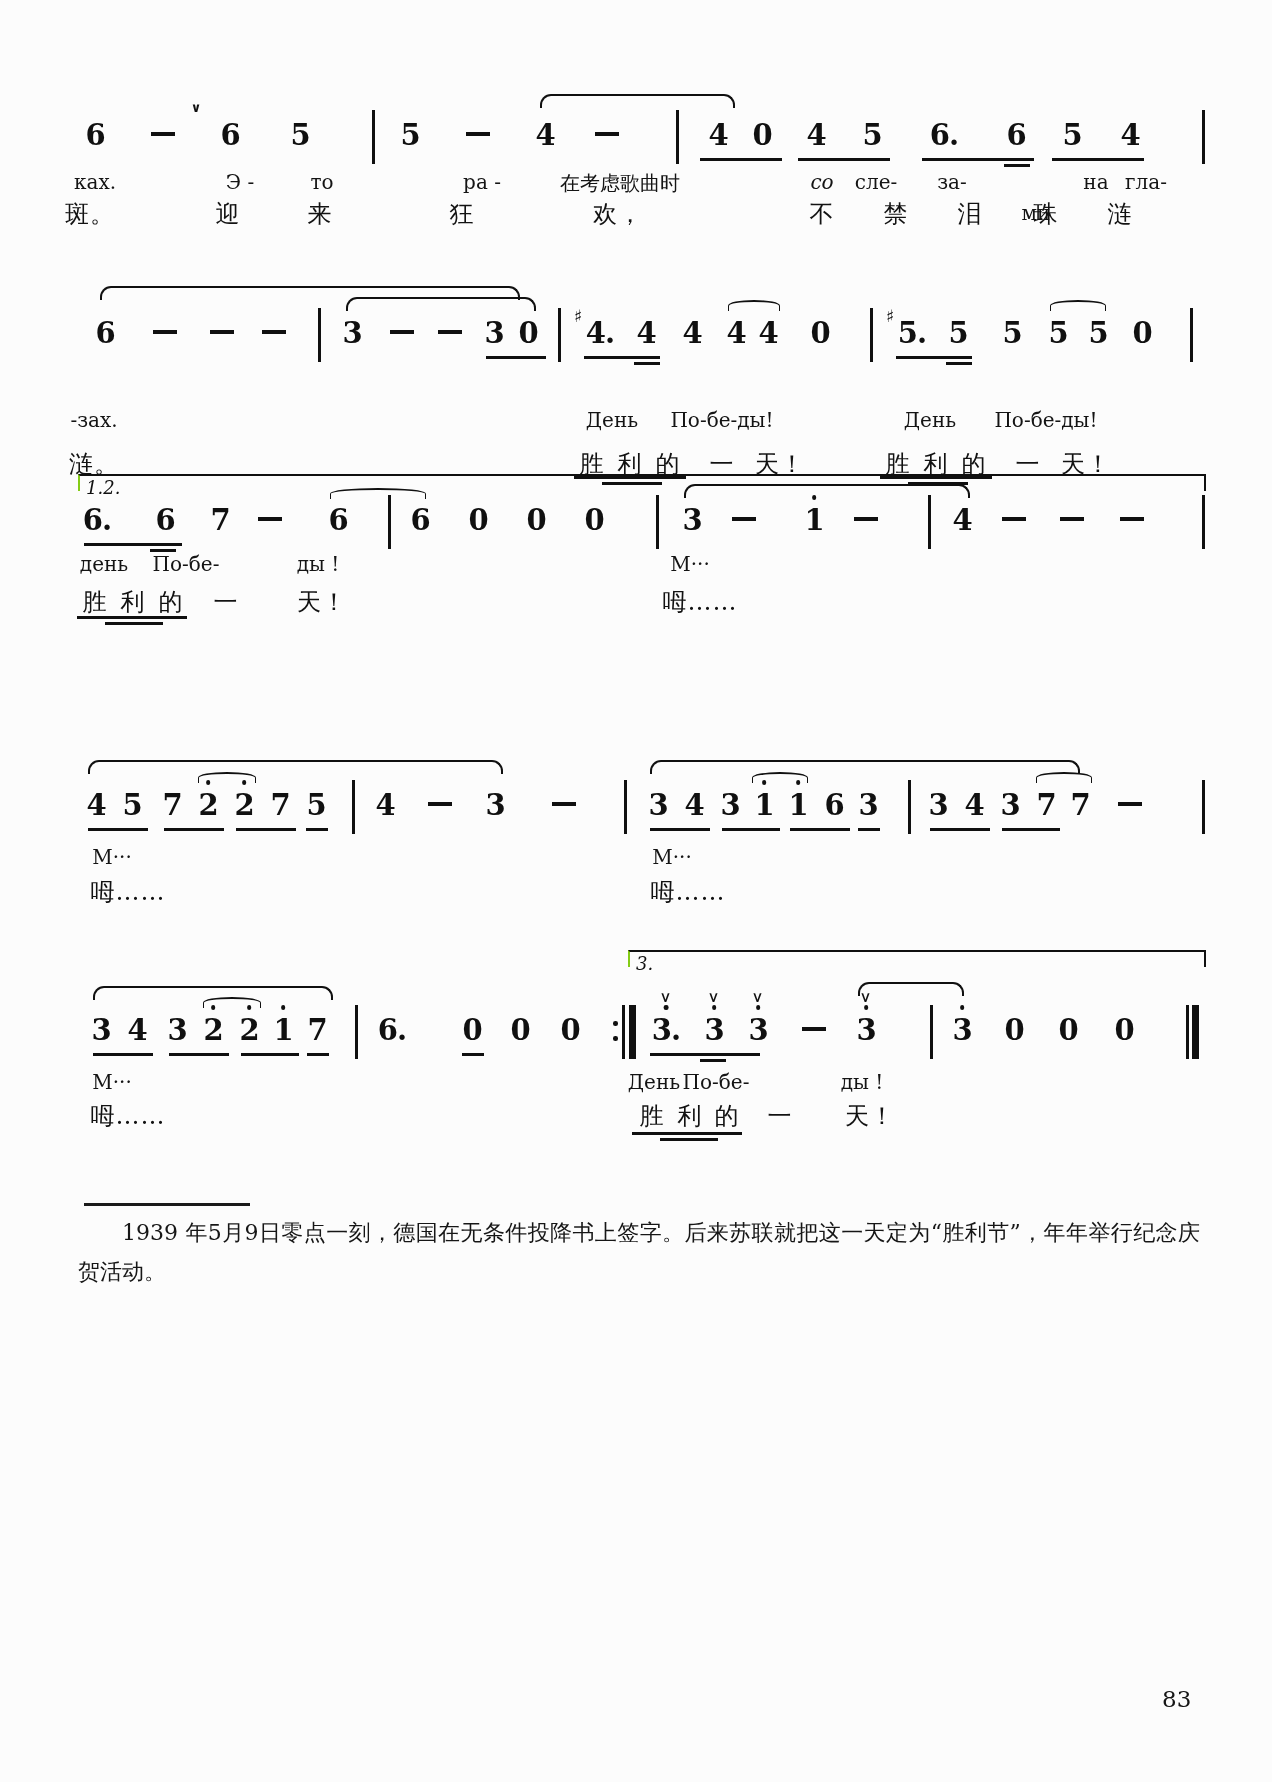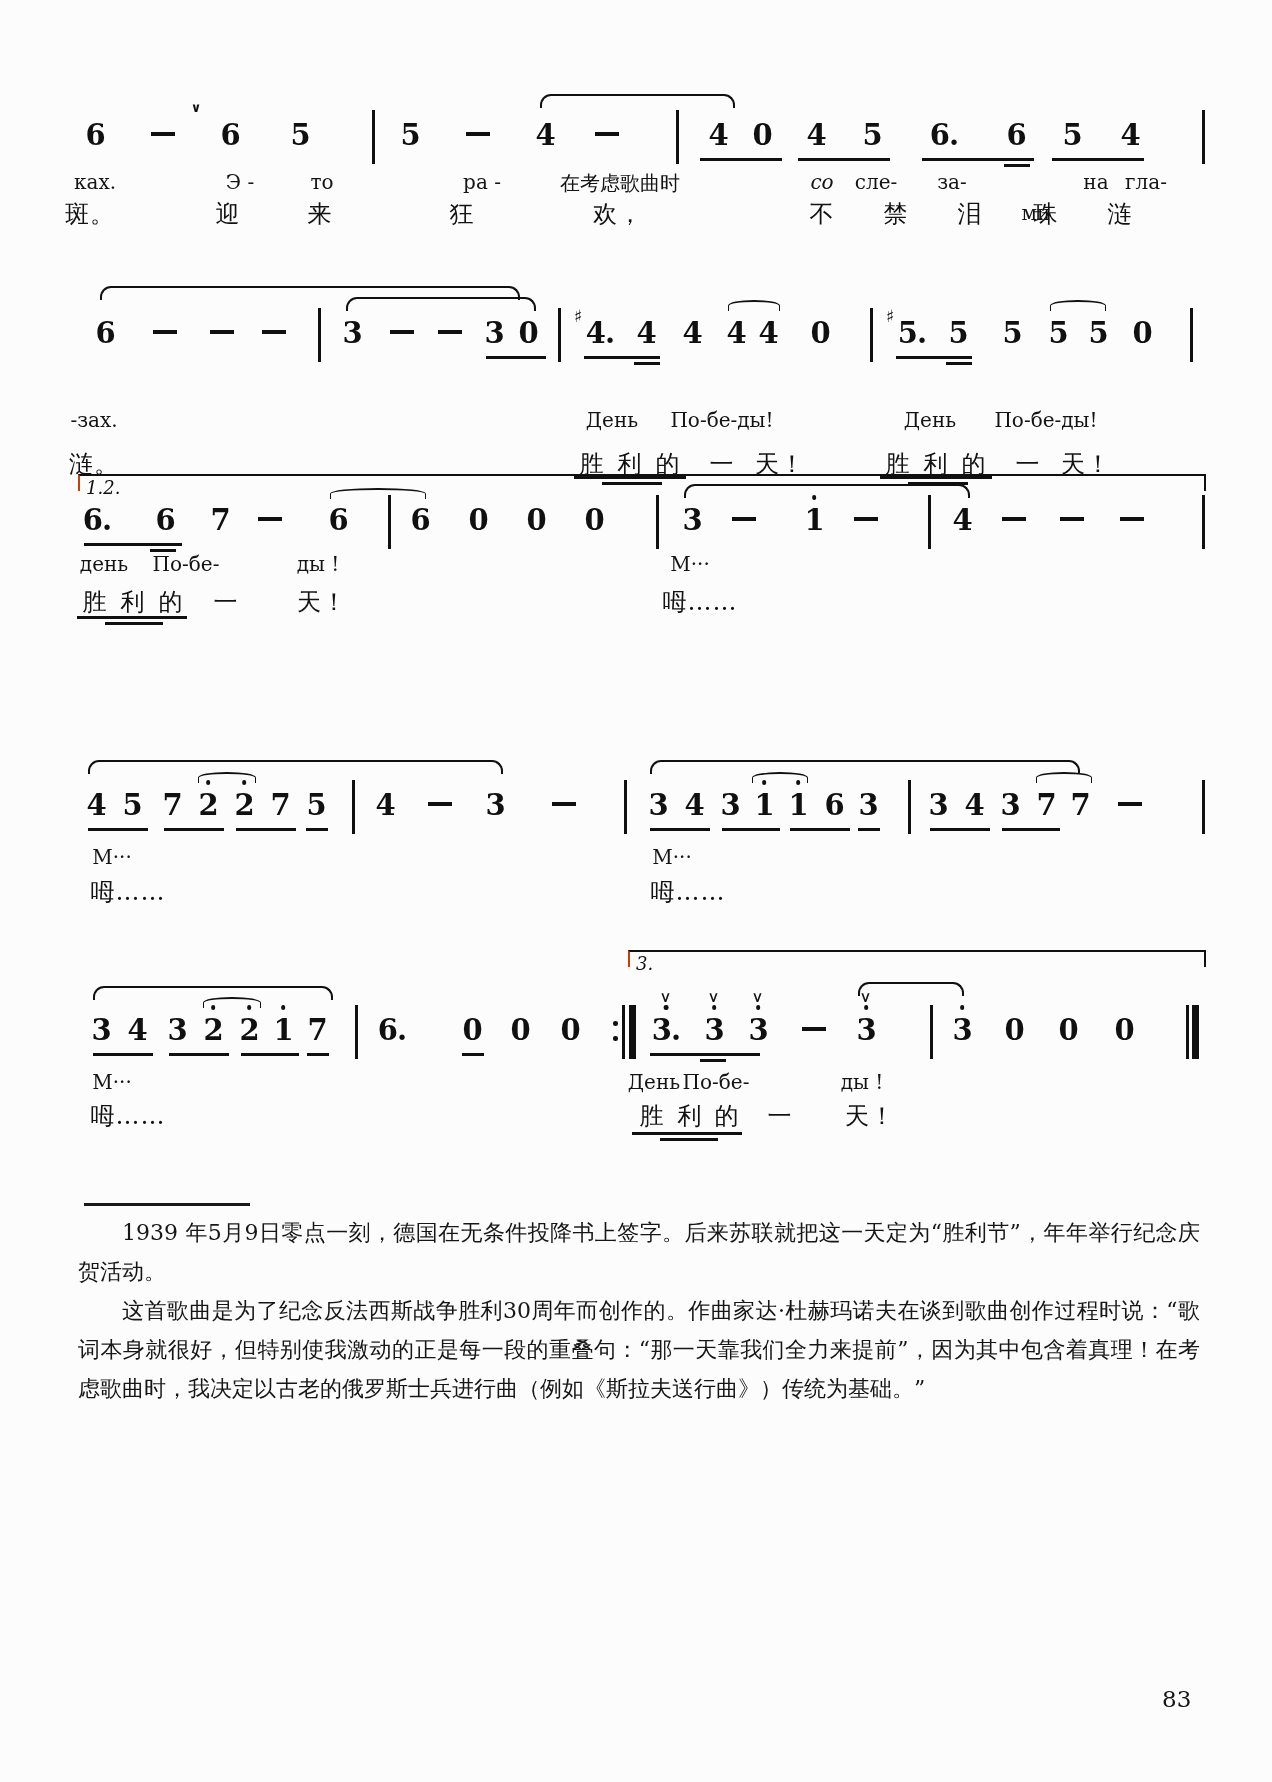--- a/index.html
+++ b/index.html
@@ -18,7 +18,7 @@
   .sarc{position:absolute;height:11px;box-sizing:border-box;border-top:2.5px solid #101010;
         border-left:1.5px solid #101010;border-right:1.5px solid #101010;border-radius:100% 100% 0 0;}
   .volta{position:absolute;box-sizing:border-box;height:17px;border-top:2.5px solid #101010;
-         border-left:2px solid #c2410c;border-right:2px solid #101010;}
+         border-left:2px solid #84cc16;border-right:2px solid #101010;}
   .volta span{position:absolute;left:6px;top:1px;font:italic 400 18px "DejaVu Serif",serif;color:#101010;}
   .lru{position:absolute;transform:translateX(-50%);font:400 20px "DejaVu Serif","Liberation Serif",serif;
        color:#141414;white-space:nowrap;}

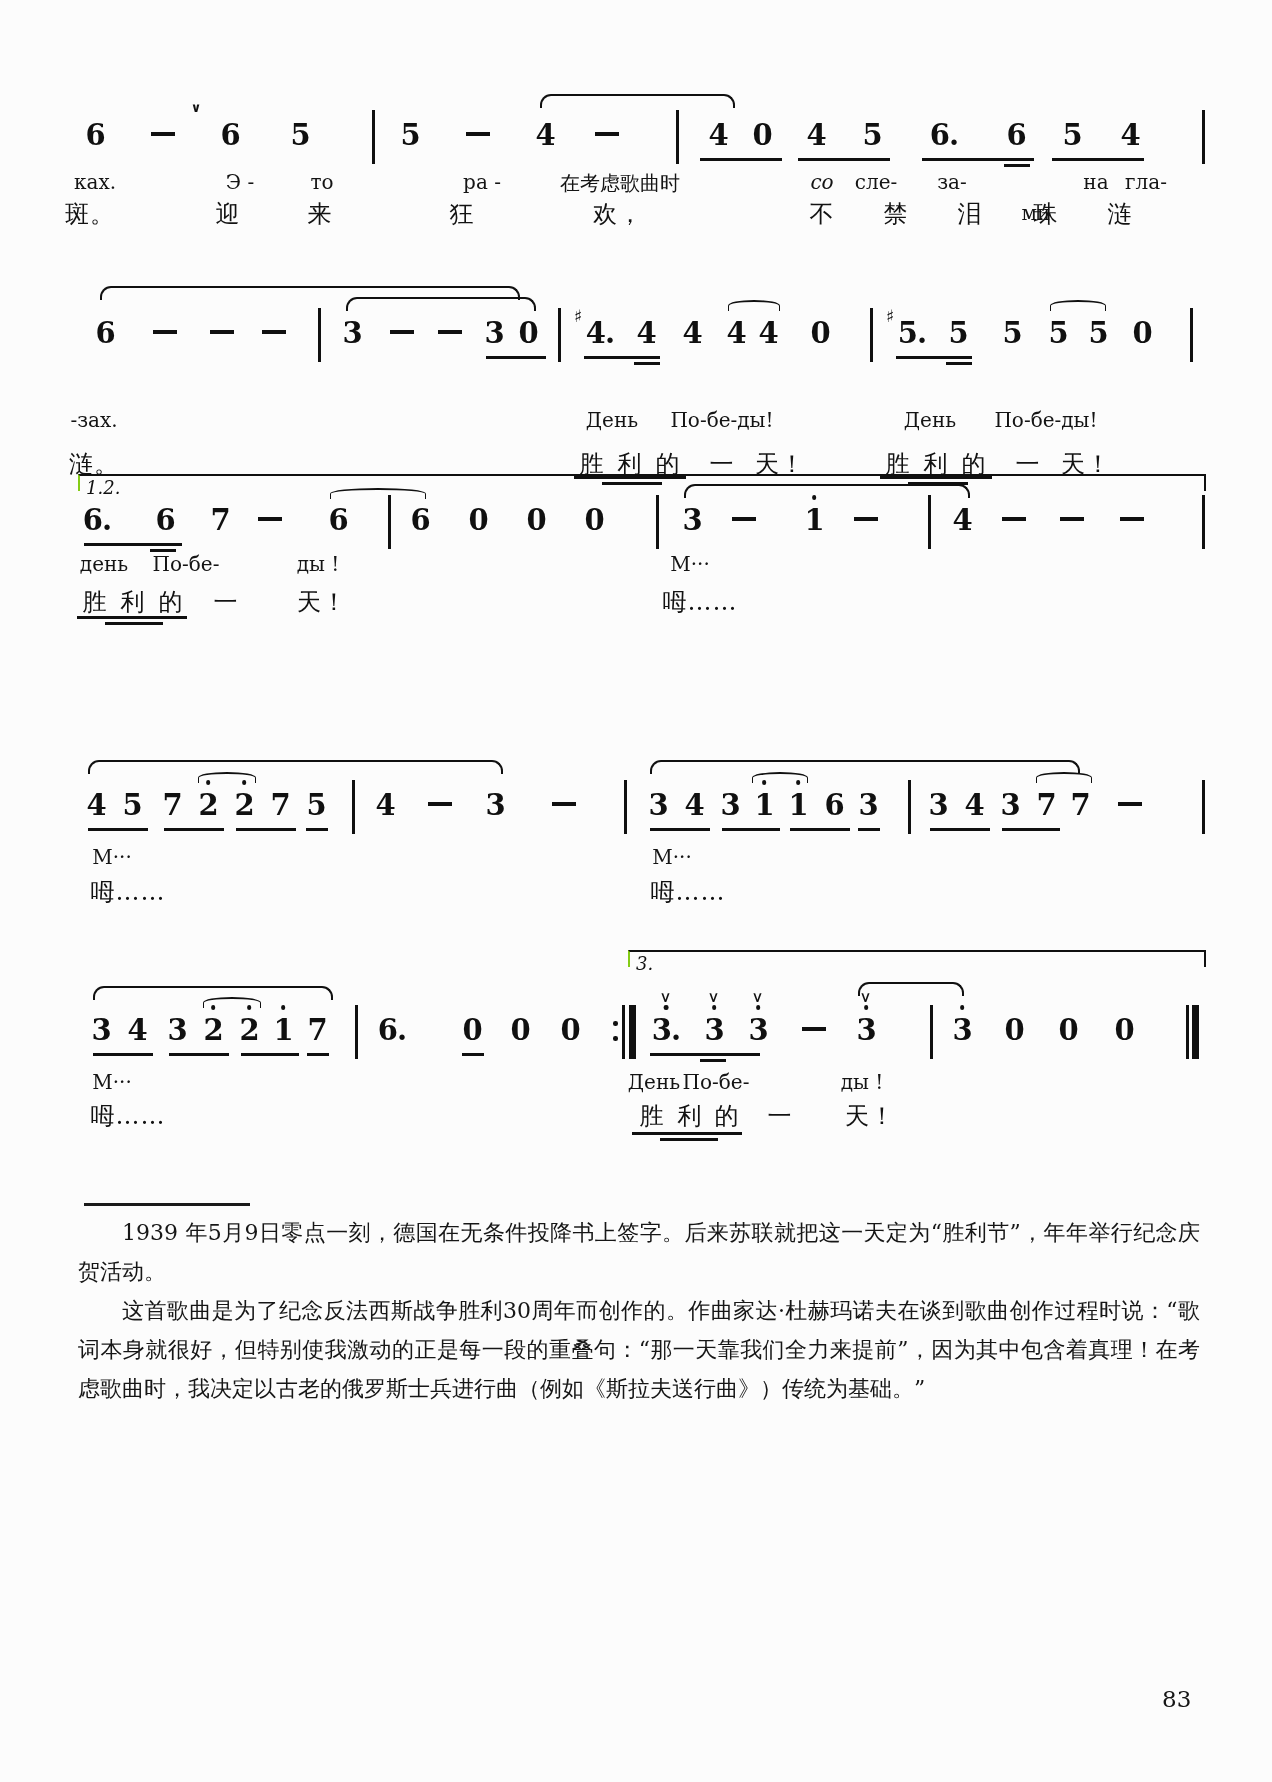--- a/index.html
+++ b/index.html
@@ -289,7 +289,6 @@
 
 <div id="textblock">
     <p>1939 年5月9日零点一刻，德国在无条件投降书上签字。后来苏联就把这一天定为“胜利节”，年年举行纪念庆贺活动。</p>
-    <p>这首歌曲是为了纪念反法西斯战争胜利30周年而创作的。作曲家达·杜赫玛诺夫在谈到歌曲创作过程时说：“歌词本身就很好，但特别使我激动的正是每一段的重叠句：“那一天靠我们全力来提前”，因为其中包含着真理！在考虑歌曲时，我决定以古老的俄罗斯士兵进行曲（例如《斯拉夫送行曲》）传统为基础。”</p>
   </div>
 
 <span id="pagenum">83</span>

